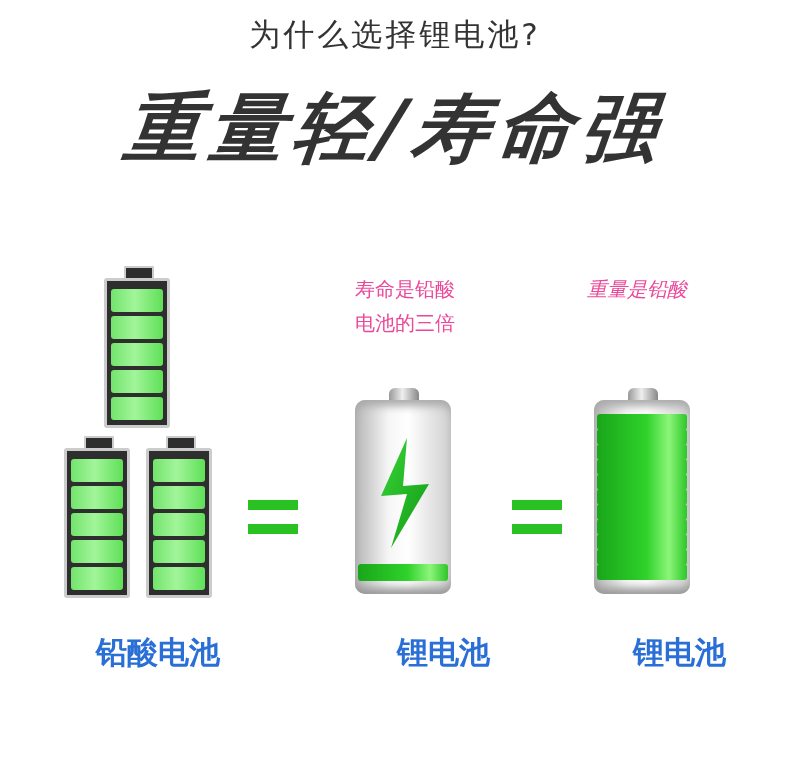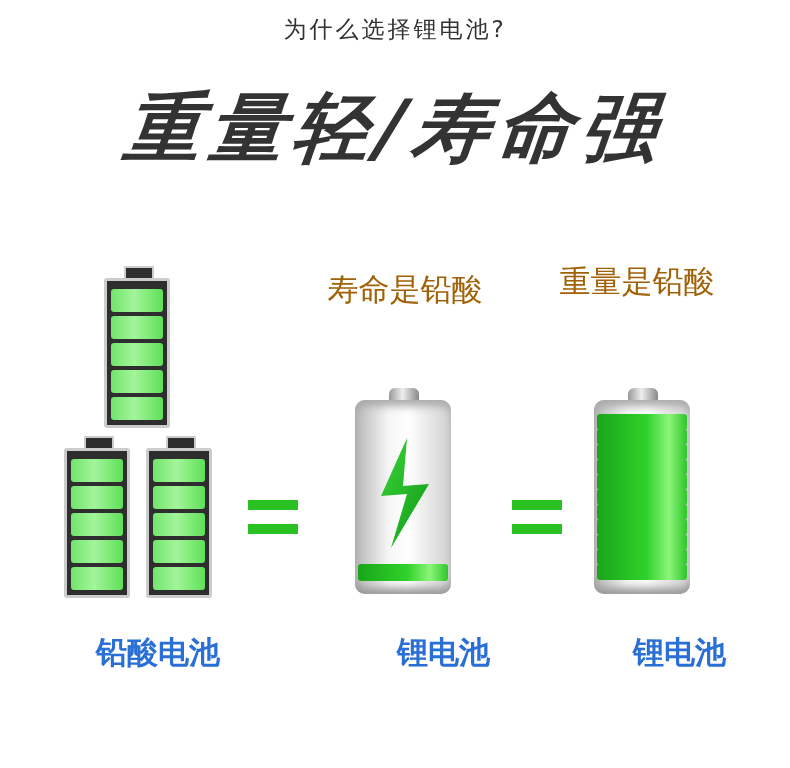--- a/index.html
+++ b/index.html
@@ -5,7 +5,7 @@
   html, body { margin:0; padding:0; background:#fff; }
   body { width:790px; height:768px; position:relative; overflow:hidden; font-family:"DejaVu Sans", sans-serif; }
   .abs { position:absolute; }
-  .subtitle { left:0; width:790px; top:14px; text-align:center; font-size:23px; color:#333; letter-spacing:3px; }
+  .subtitle { left:0; width:790px; top:14px; text-align:center; font-size:31px; color:#333; letter-spacing:3px; }
   .headline { left:0; width:790px; top:78px; text-align:center; font-size:76px; font-weight:bold; color:#333; font-style:italic; letter-spacing:8px; transform:skewX(-6deg); }
   .redtext { color:#a16207; font-size:31px; line-height:34px; text-align:center; }
   .bluelabel { color:#2a6fd6; font-size:31px; font-weight:bold; text-align:right; }

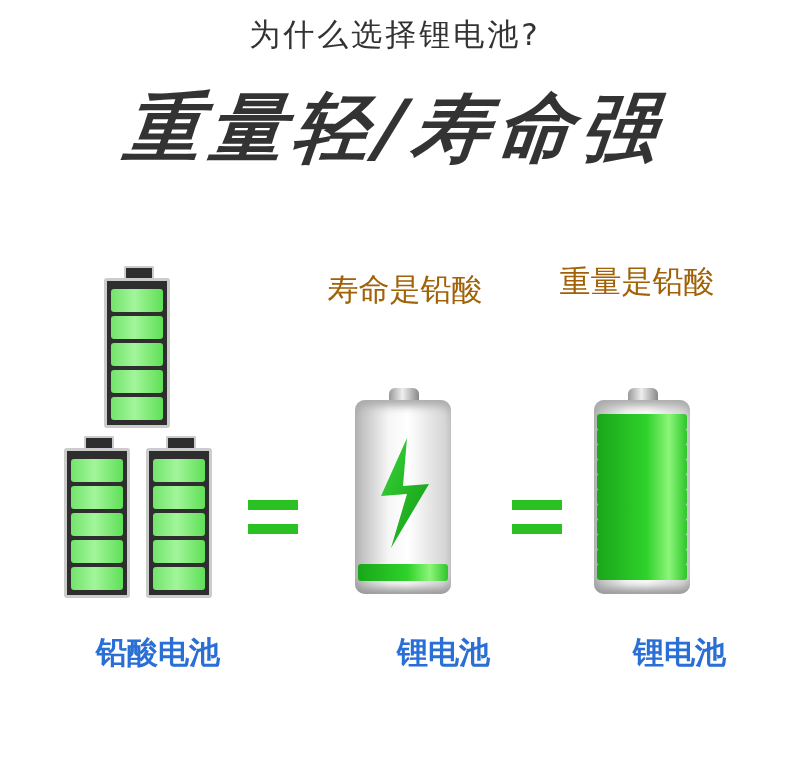--- a/index.html
+++ b/index.html
@@ -7,7 +7,7 @@
   .abs { position:absolute; }
   .subtitle { left:0; width:790px; top:14px; text-align:center; font-size:31px; color:#333; letter-spacing:3px; }
   .headline { left:0; width:790px; top:78px; text-align:center; font-size:76px; font-weight:bold; color:#333; font-style:italic; letter-spacing:8px; transform:skewX(-6deg); }
-  .redtext { color:#a16207; font-size:31px; line-height:34px; text-align:center; }
+  .redtext { color:#ec4899; font-size:20px; line-height:34px; text-align:center; }
   .bluelabel { color:#2a6fd6; font-size:31px; font-weight:bold; text-align:right; }
 
   

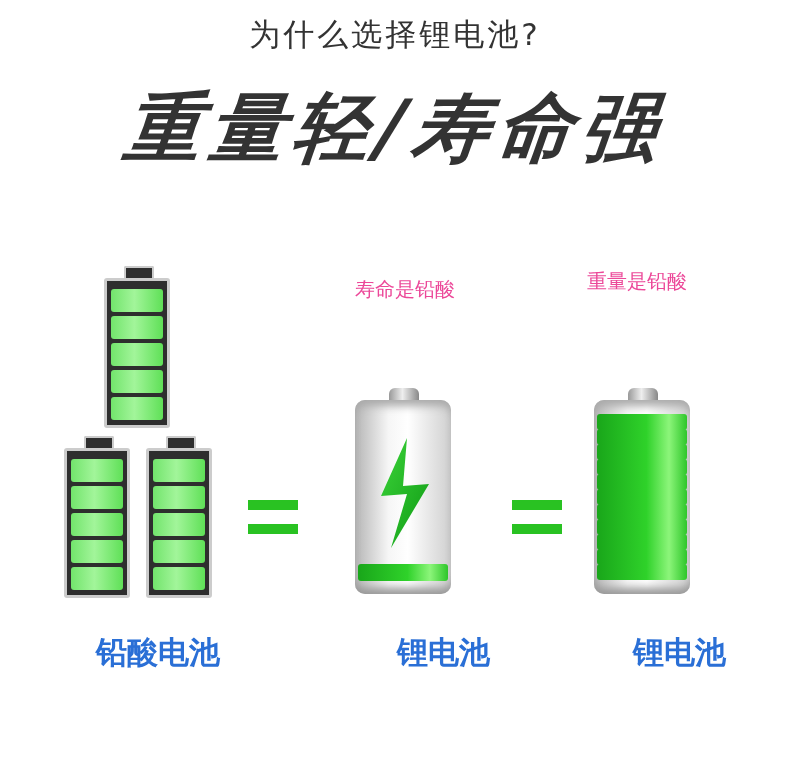--- a/index.html
+++ b/index.html
@@ -93,7 +93,7 @@
     <div></div>
   </div>
 
-<div class="abs redtext" style="left:552px;top:264px;width:170px;">
+<div class="abs redtext" style="left:552px;top:272px;width:170px;font-style:italic;">
   <div>重量是铅酸</div>
 </div>
 

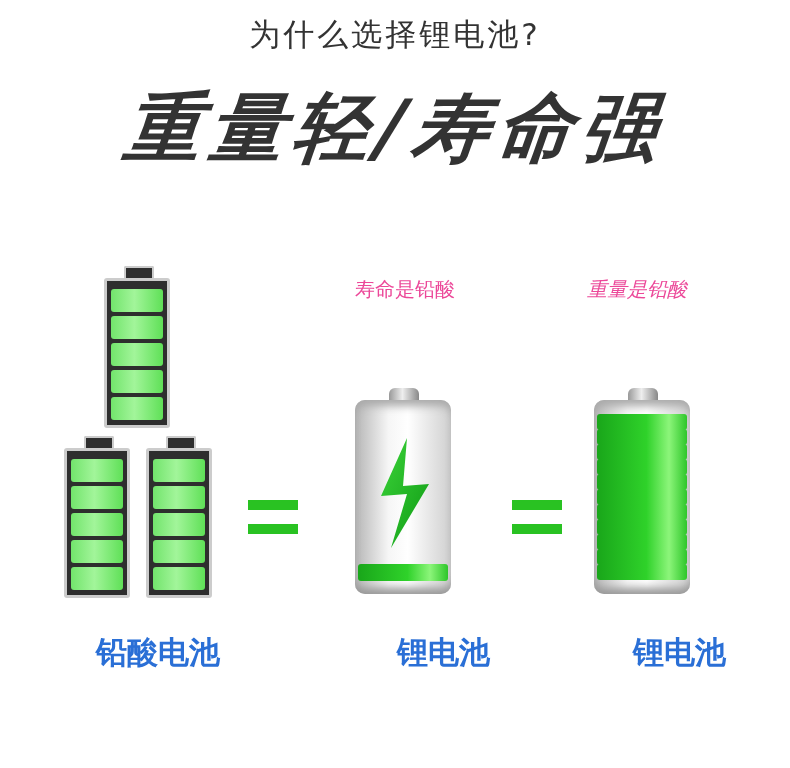--- a/index.html
+++ b/index.html
@@ -71,6 +71,7 @@
 
 <div class="abs redtext" style="left:320px;top:272px;width:170px;">
   <div>寿命是铅酸</div>
+  <div>电池的三倍</div>
 </div>
 
 <div class="cyl" style="left:355px;top:388px;">

